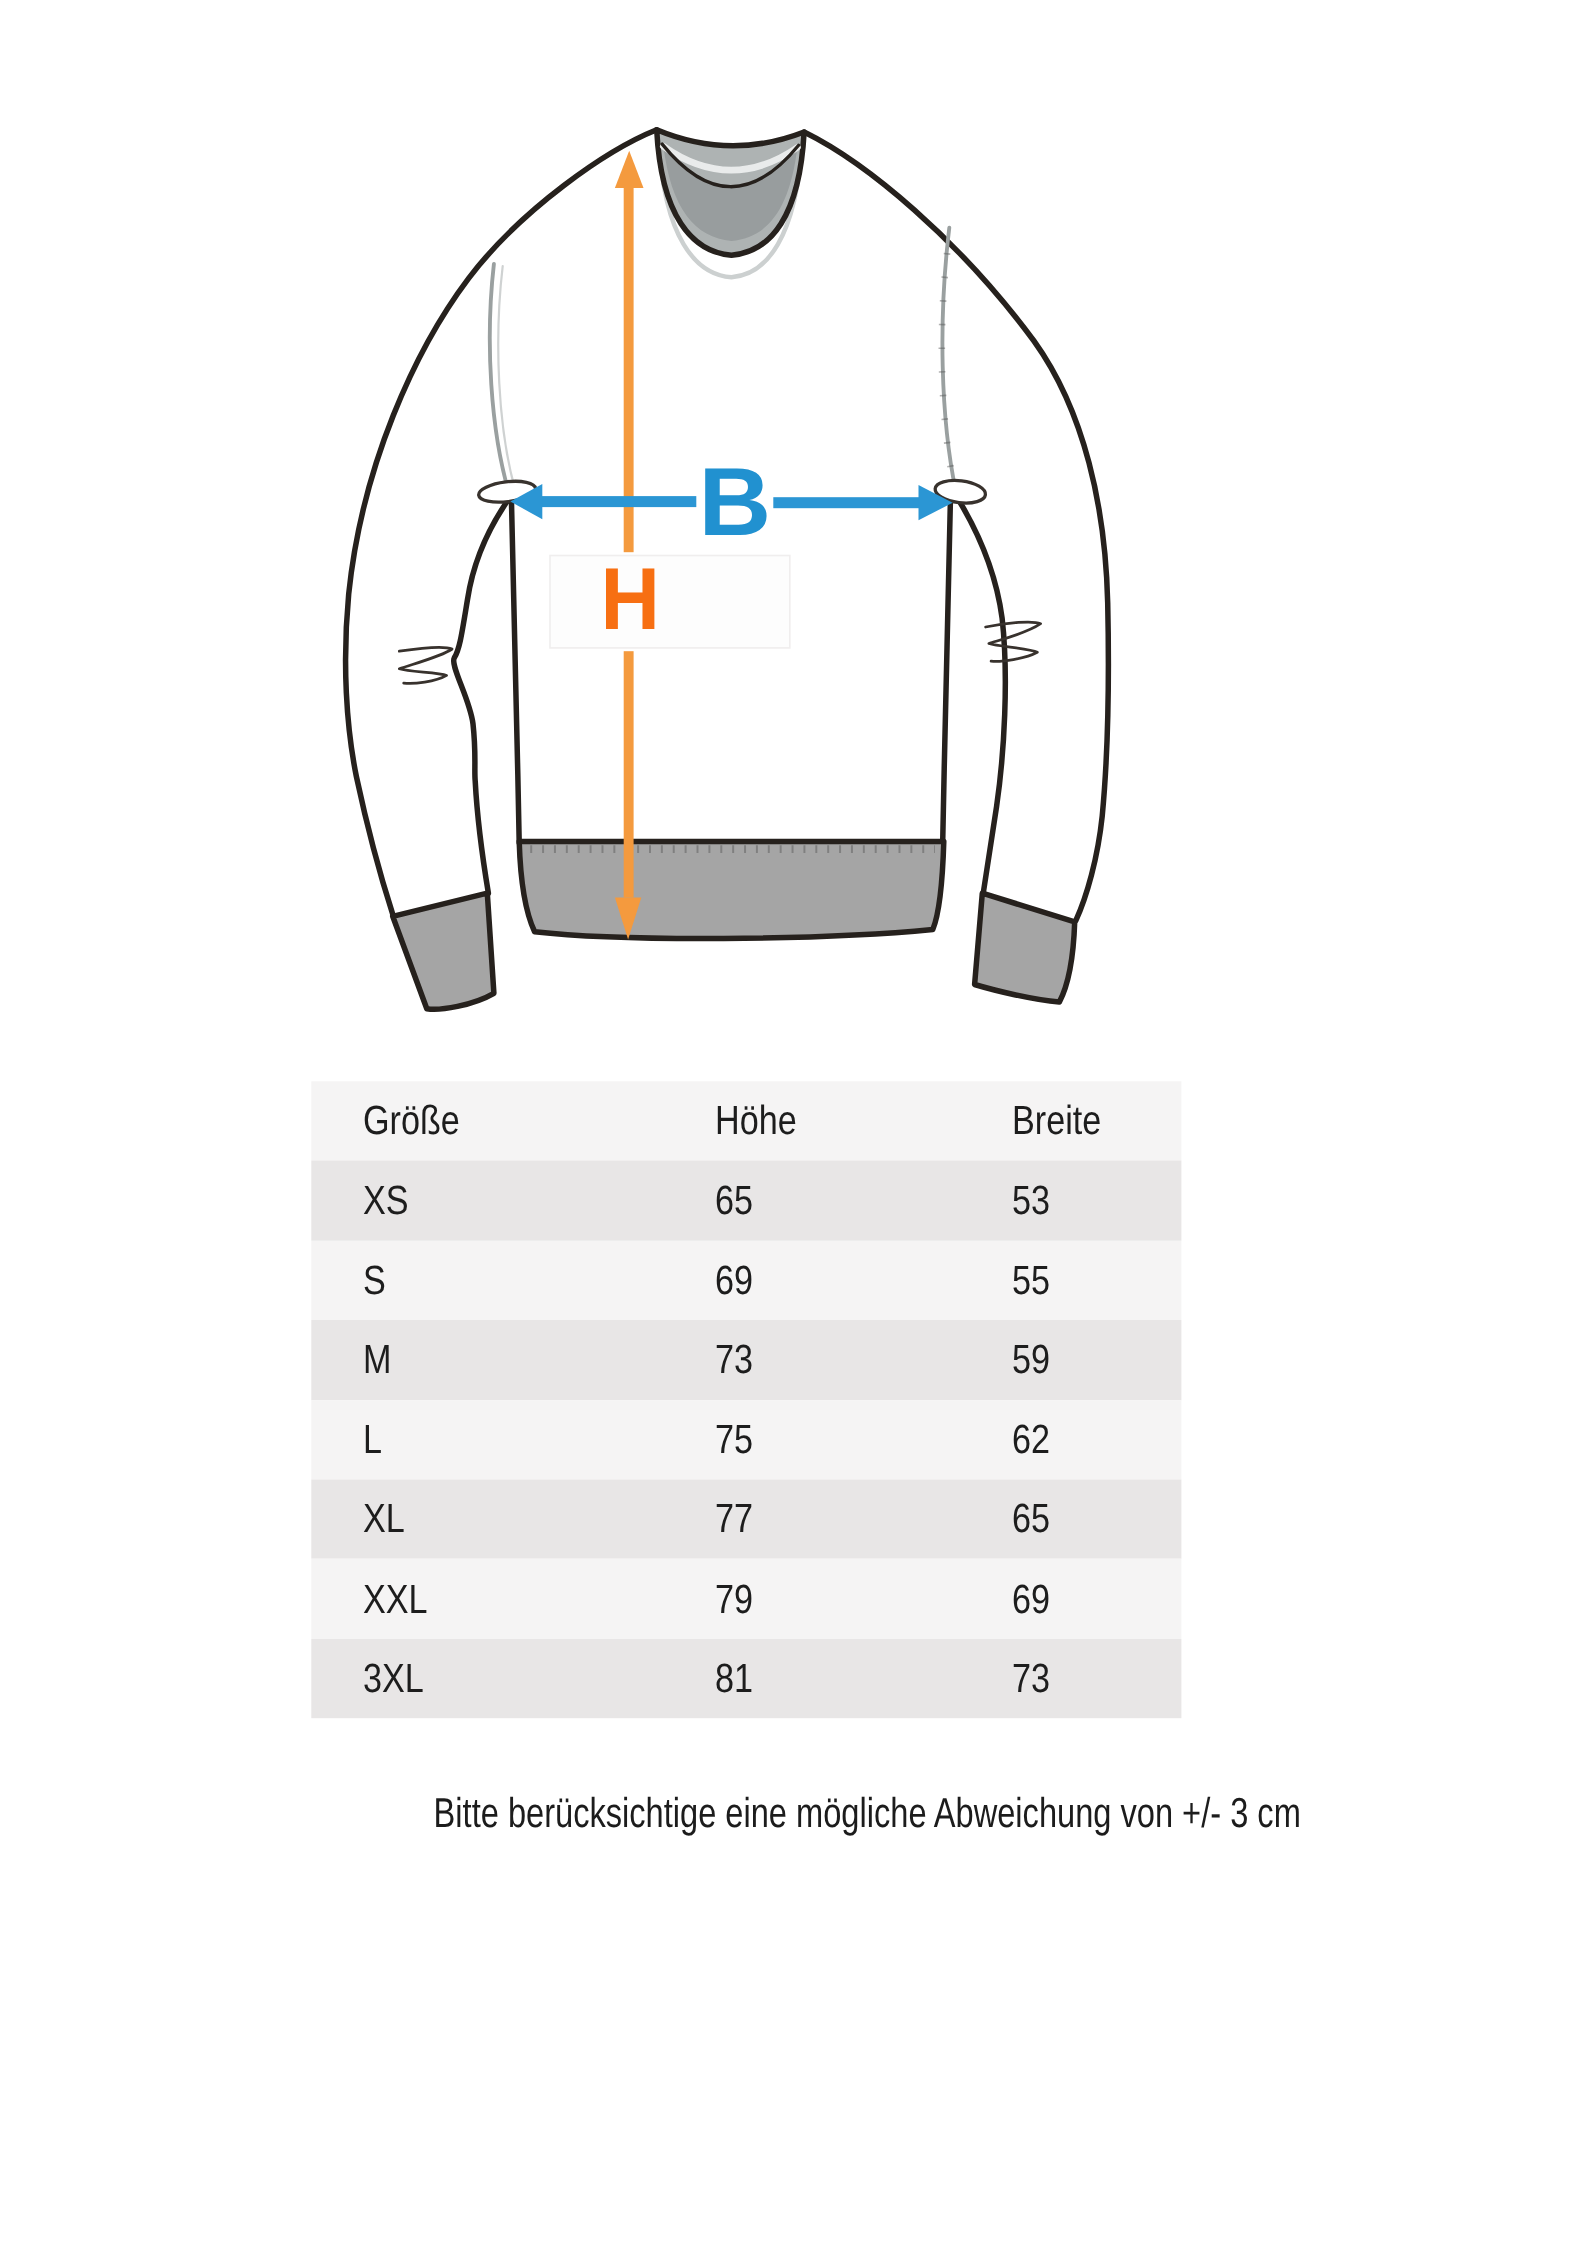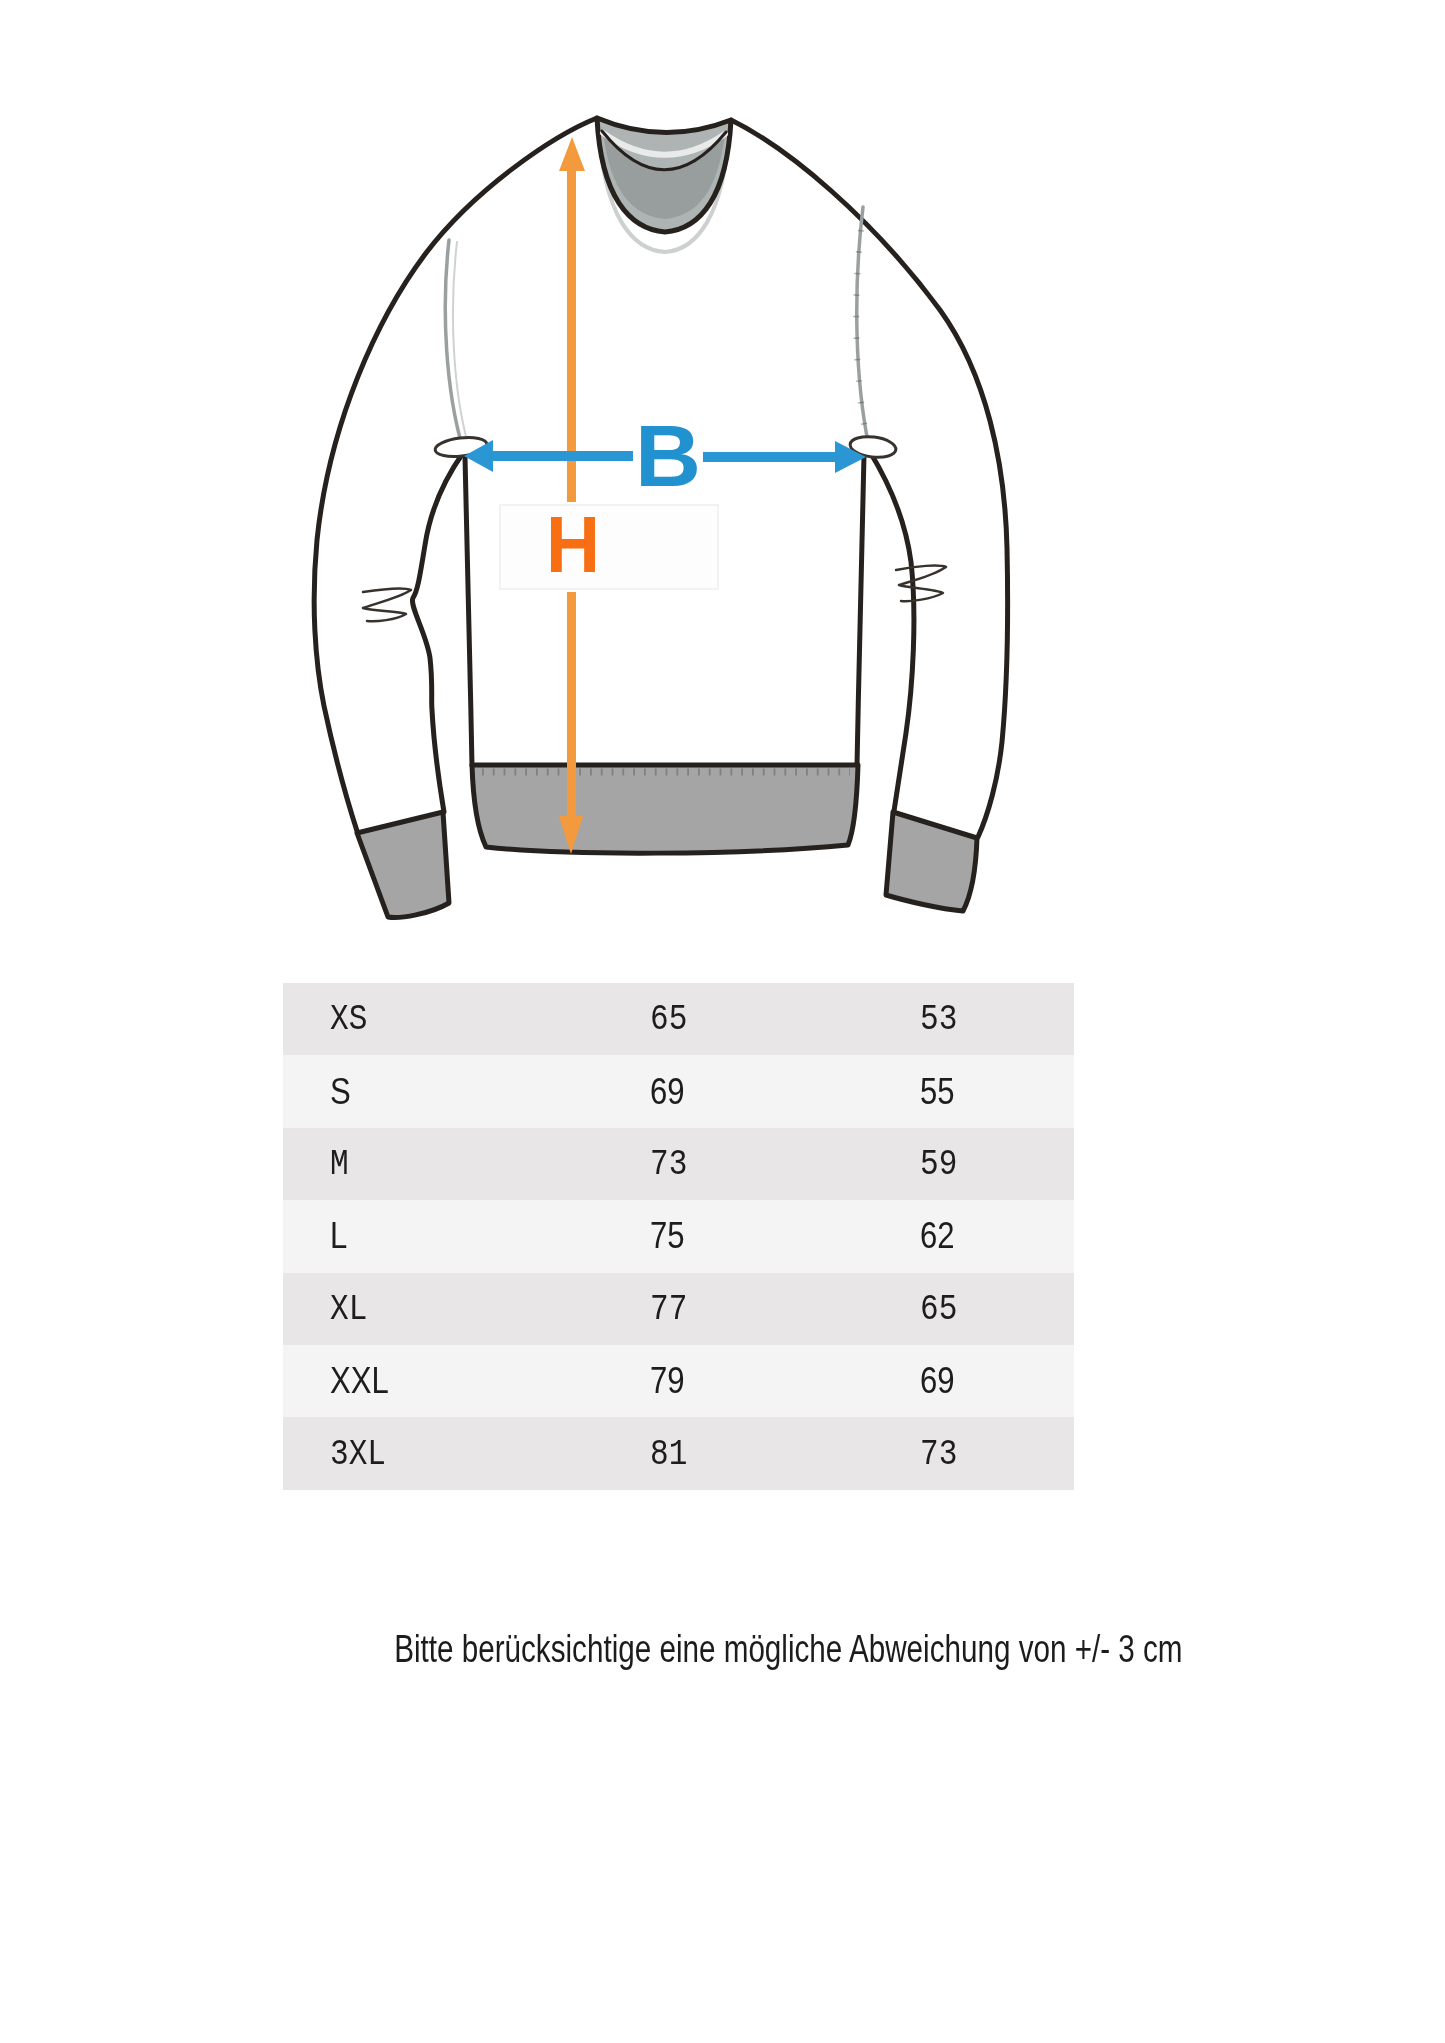--- a/index.html
+++ b/index.html
@@ -95,6 +95,11 @@
 </div>
 
 <div class="size-table">
+  <div class="trow light">
+    <span class="cx">Größe</span>
+    <span class="cx">Höhe</span>
+    <span class="cx">Breite</span>
+  </div>
   <div>
       <div class="trow dark">
         <span class="cx">XS</span>

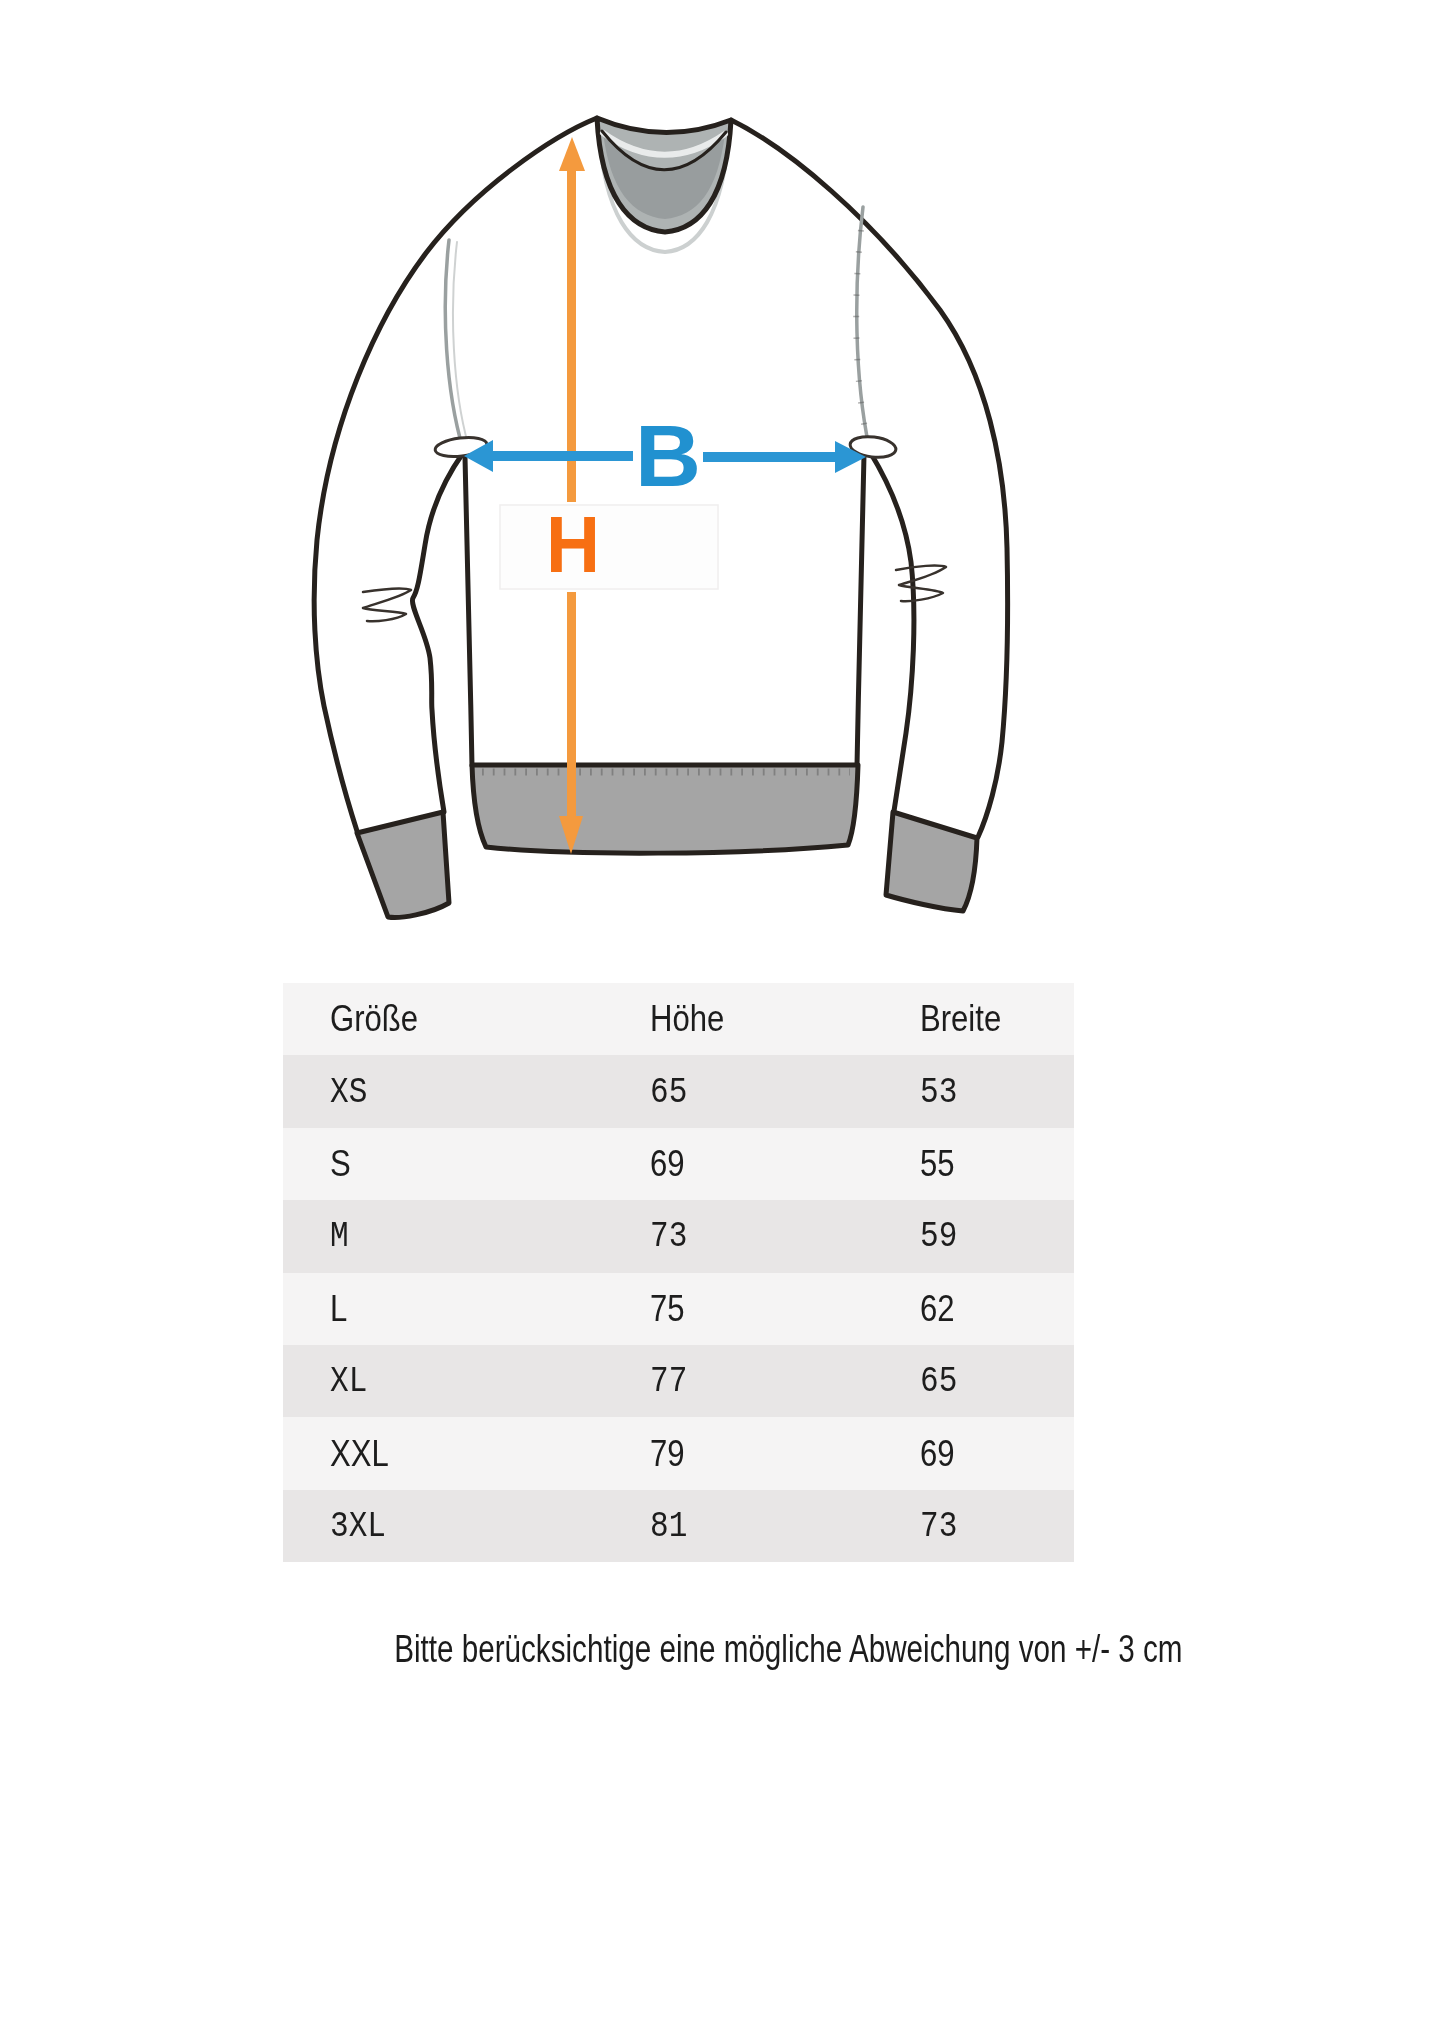--- a/index.html
+++ b/index.html
@@ -33,7 +33,7 @@
   .size-table{position:absolute;left:283px;top:983px;width:791px;font-size:37px;color:#1d1d1d;}
   .trow{height:72.4px;display:grid;grid-template-columns:320px 270px 1fr;align-items:center;padding-left:47px;}
   .trow.light{background:var(--row-light,#f5f4f4);}
-  .trow.dark{background:var(--row-dark,#e8e6e6);font-family:Liberation Mono, monospace;}
+  .trow.dark{background:var(--row-dark,#e8e6e6);}
   .cx{display:inline-block;transform:scaleX(.84);transform-origin:0 50%;white-space:nowrap;}
   
   .note{position:absolute;left:283px;top:1588px;width:791px;text-align:center;font-size:38px;color:#1c1c1c;margin-top:40px;}

